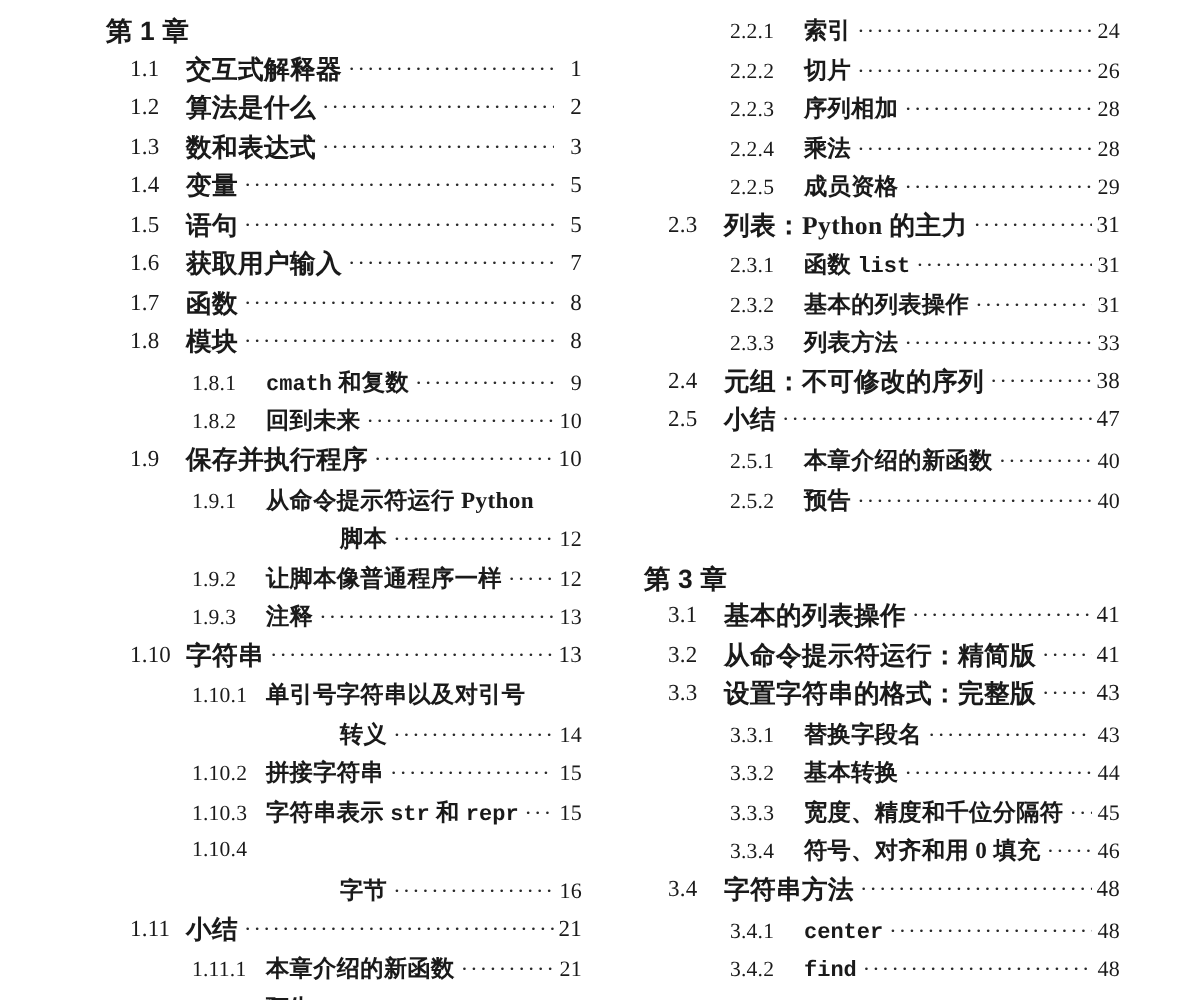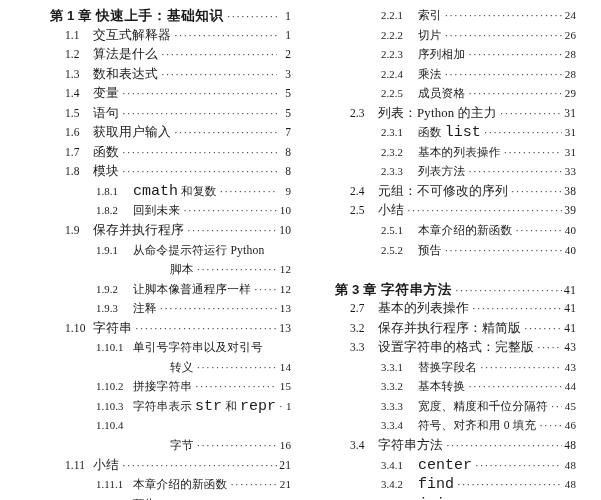--- a/index.html
+++ b/index.html
@@ -47,7 +47,7 @@
   }
 
   
-  .lvl-ch{font-weight:bold;}
+  .lvl-ch{font-weight:bold;flex-direction:column;}
   .lvl-ch .num{
     width:46px;font-size:13.2px;font-weight:bold;
     font-family:"Liberation Sans","DejaVu Sans",sans-serif;

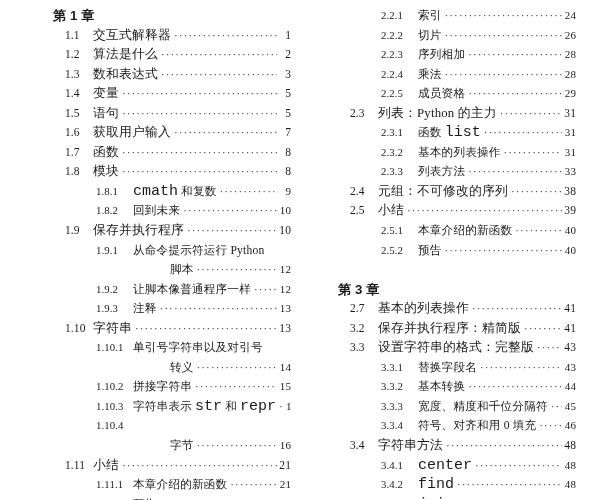--- a/index.html
+++ b/index.html
@@ -16,7 +16,7 @@
     padding:6px 41px 0 50px;
   }
   .col{width:241px;flex:0 0 241px;}
-  .col.right{margin-left:44px;}
+  .col.right{margin-left:28px;}
 
   .toc-row{
     display:flex;align-items:baseline;

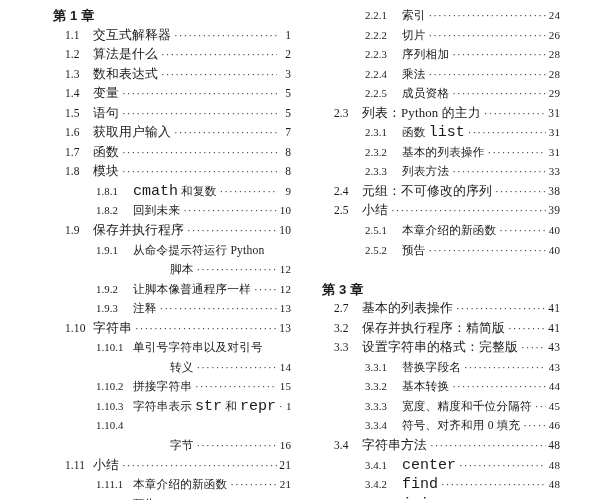--- a/index.html
+++ b/index.html
@@ -30,6 +30,7 @@
   .title{
     flex:0 0 auto;font-size:12.6px;
     letter-spacing:0.2px;
+    font-weight:bold;
   }
   .leader{
     flex:1 1 auto;min-width:4px;

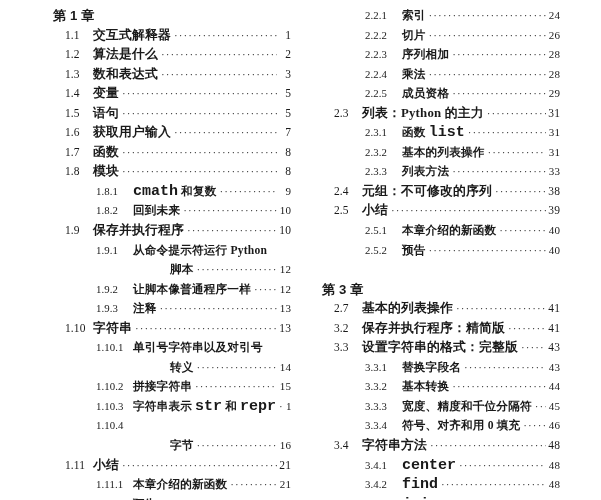--- a/index.html
+++ b/index.html
@@ -82,7 +82,7 @@
 
   .mono{
     font-family:"Liberation Mono","DejaVu Sans Mono",monospace;
-    font-size:15px;letter-spacing:0px;
+    font-size:11px;letter-spacing:0px;
   }
   .spacer{height:19.55px;}
 </style>

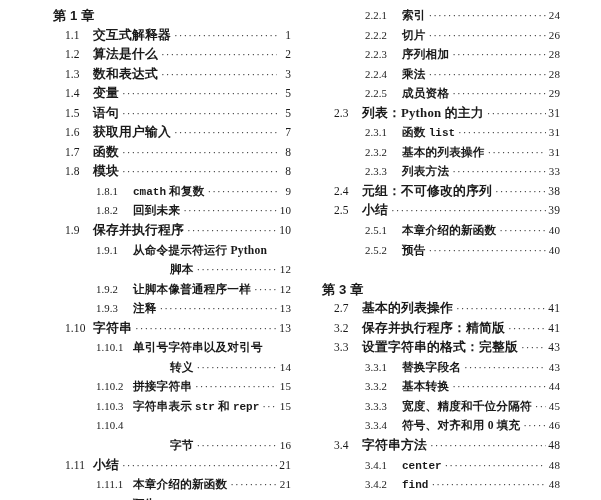--- a/index.html
+++ b/index.html
@@ -312,7 +312,7 @@
         <span class="num">2.5</span>
         <span class="title">小结</span>
         <span class="leader"></span>
-        <span class="pg">39</span>
+        <span class="pg">47</span>
       </div>
       <div class="toc-row lvl-3">
         <span class="num">2.5.1</span>

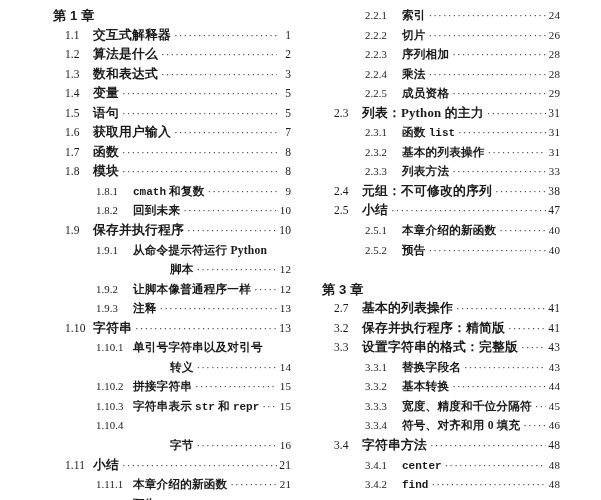--- a/index.html
+++ b/index.html
@@ -334,7 +334,7 @@
         <span class="pg">41</span>
       </div>
       <div class="toc-row lvl-2">
-        <span class="num">2.7</span>
+        <span class="num">3.1</span>
         <span class="title">基本的列表操作</span>
         <span class="leader"></span>
         <span class="pg">41</span>

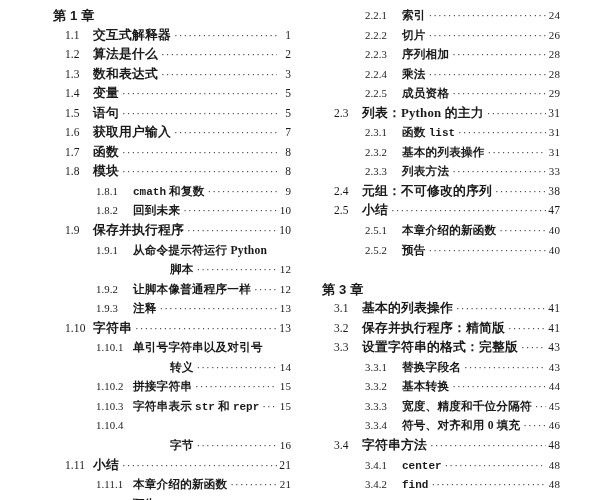--- a/index.html
+++ b/index.html
@@ -341,7 +341,7 @@
       </div>
       <div class="toc-row lvl-2">
         <span class="num">3.2</span>
-        <span class="title">保存并执行程序：精简版</span>
+        <span class="title">从命令提示符运行：精简版</span>
         <span class="leader"></span>
         <span class="pg">41</span>
       </div>

